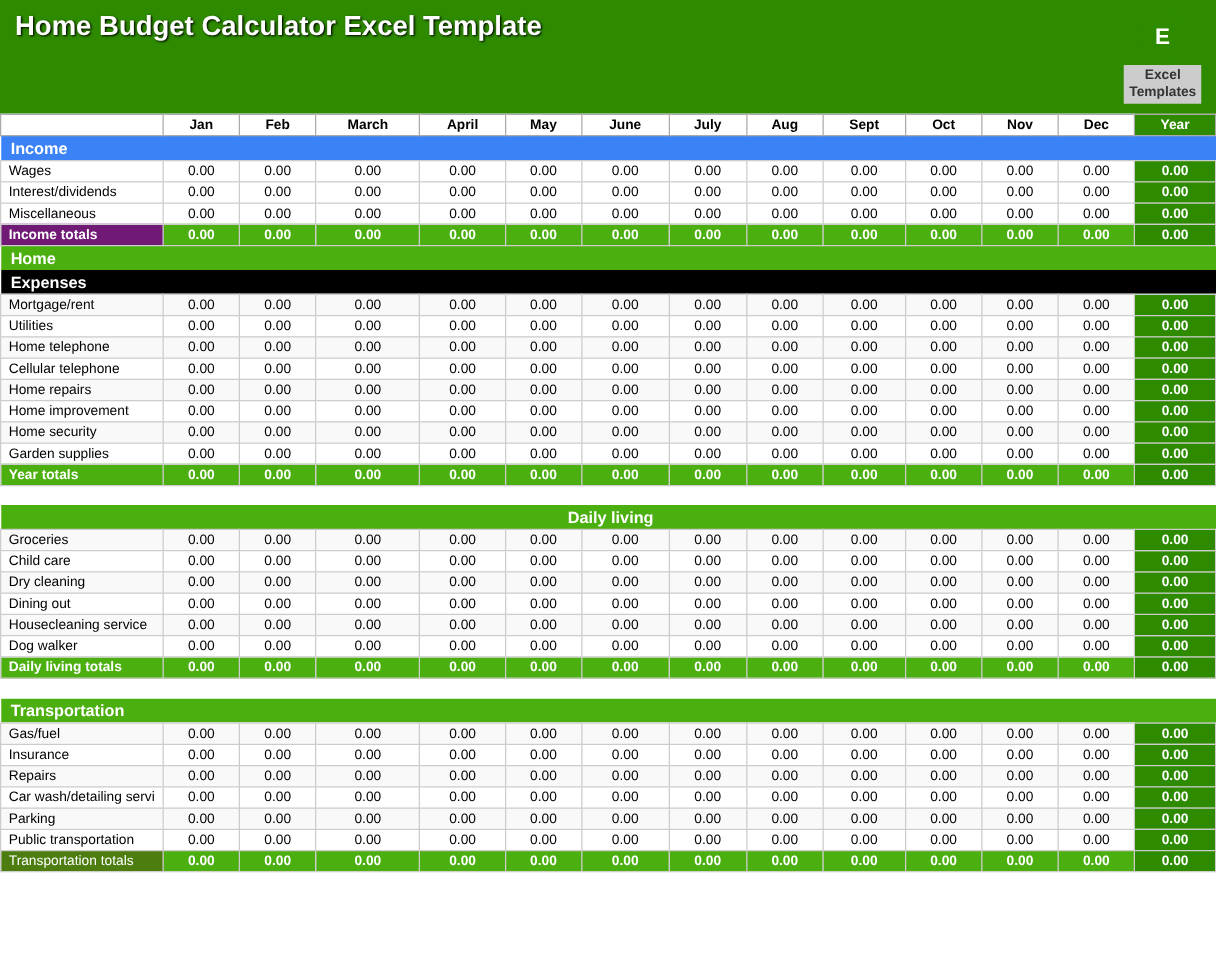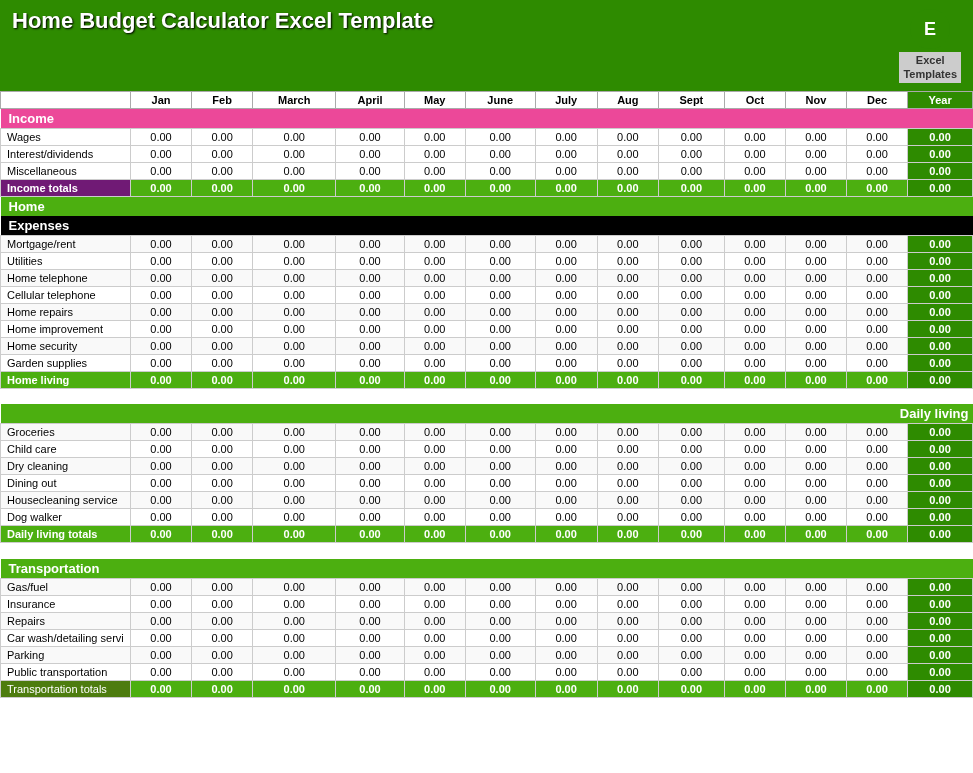--- a/index.html
+++ b/index.html
@@ -146,7 +146,7 @@
   </thead>
   <tbody id="table-body">
   <tr>
-        <td colspan="14" style="background: #ec4899; color: rgb(255, 255, 255); font-size: 13px; font-weight: bold; text-align: left; padding-left: 8px; border: none;">Income</td>
+        <td colspan="14" style="background: #3b82f6; color: rgb(255, 255, 255); font-size: 13px; font-weight: bold; text-align: left; padding-left: 8px; border: none;">Income</td>
       </tr>
       <tr class="income-data">
         <td>Wages</td>

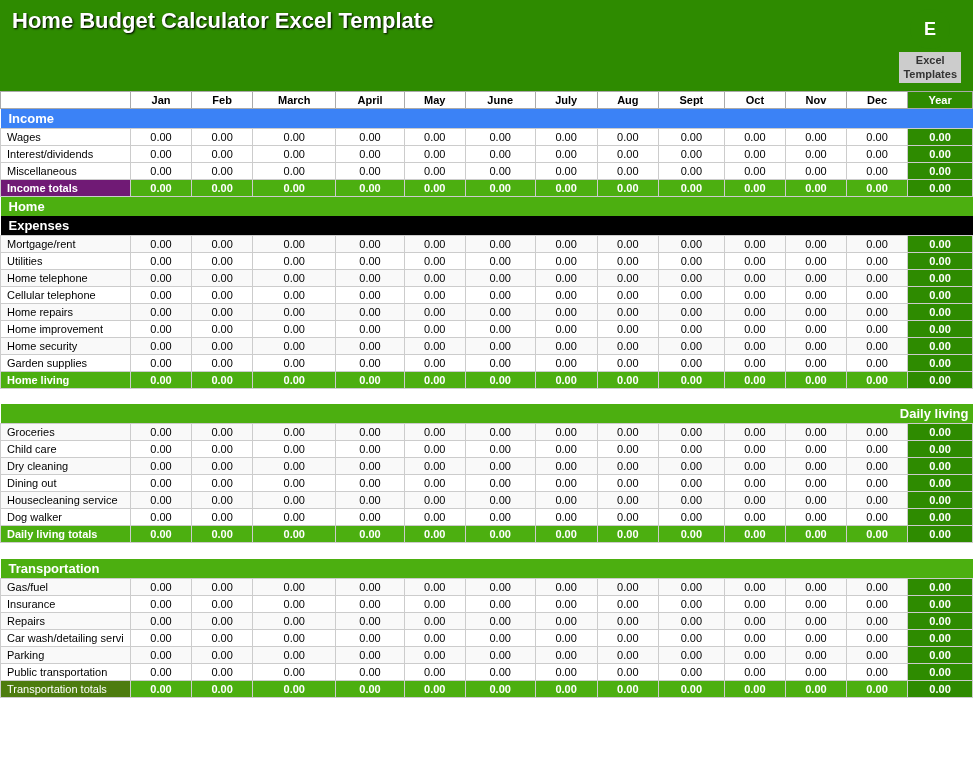--- a/index.html
+++ b/index.html
@@ -347,7 +347,7 @@
         <td style="background: rgb(46, 139, 0); color: rgb(255, 255, 255); font-weight: bold;">0.00</td>
       </tr>
       <tr class="totals-row">
-        <td style="background: rgb(76, 175, 16); color: rgb(255, 255, 255); font-weight: bold;">Home living</td>
+        <td style="background: rgb(76, 175, 16); color: rgb(255, 255, 255); font-weight: bold;">Year totals</td>
         <td style="background: rgb(76, 175, 16); color: rgb(255, 255, 255); font-weight: bold;">0.00</td>
         <td style="background: rgb(76, 175, 16); color: rgb(255, 255, 255); font-weight: bold;">0.00</td>
         <td style="background: rgb(76, 175, 16); color: rgb(255, 255, 255); font-weight: bold;">0.00</td>

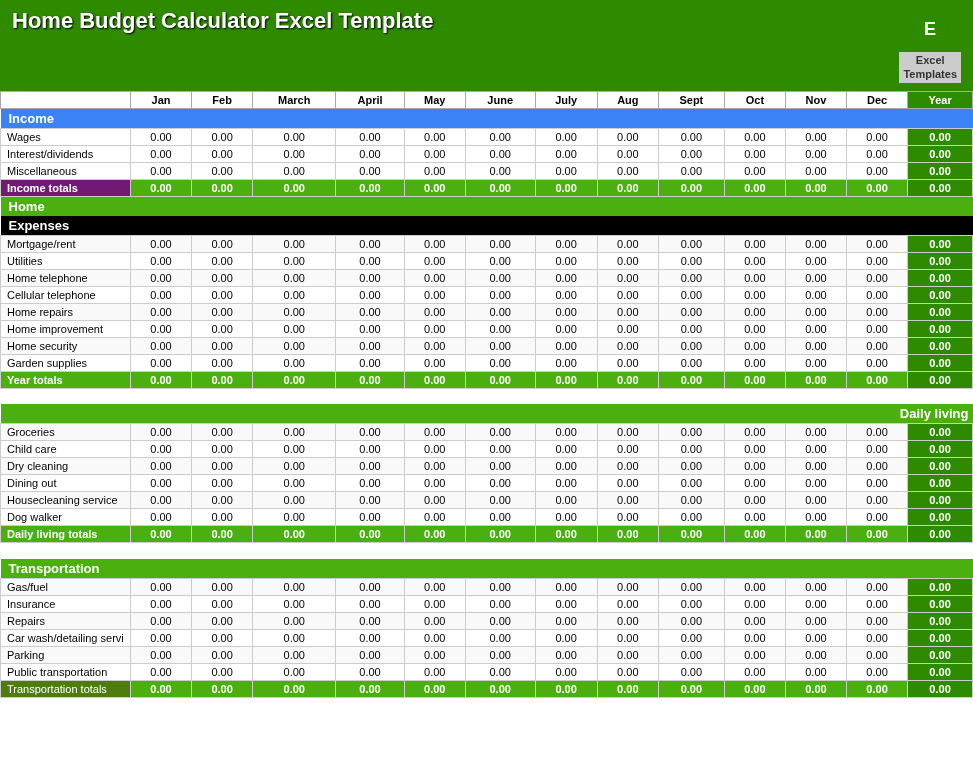--- a/index.html
+++ b/index.html
@@ -369,7 +369,7 @@
         <td colspan="14" style="height: 8px; border: none; background: rgb(255, 255, 255);"></td>
       </tr>
       <tr>
-        <td colspan="14" style="background: rgb(76, 175, 16); color: rgb(255, 255, 255); font-size: 13px; font-weight: bold; text-align: right; padding-left: 8px; border: none;">Daily living</td>
+        <td colspan="14" style="background: rgb(76, 175, 16); color: rgb(255, 255, 255); font-size: 13px; font-weight: bold; text-align: center; padding-left: 8px; border: none;">Daily living</td>
       </tr>
       <tr class="data-row">
         <td>Groceries</td>

